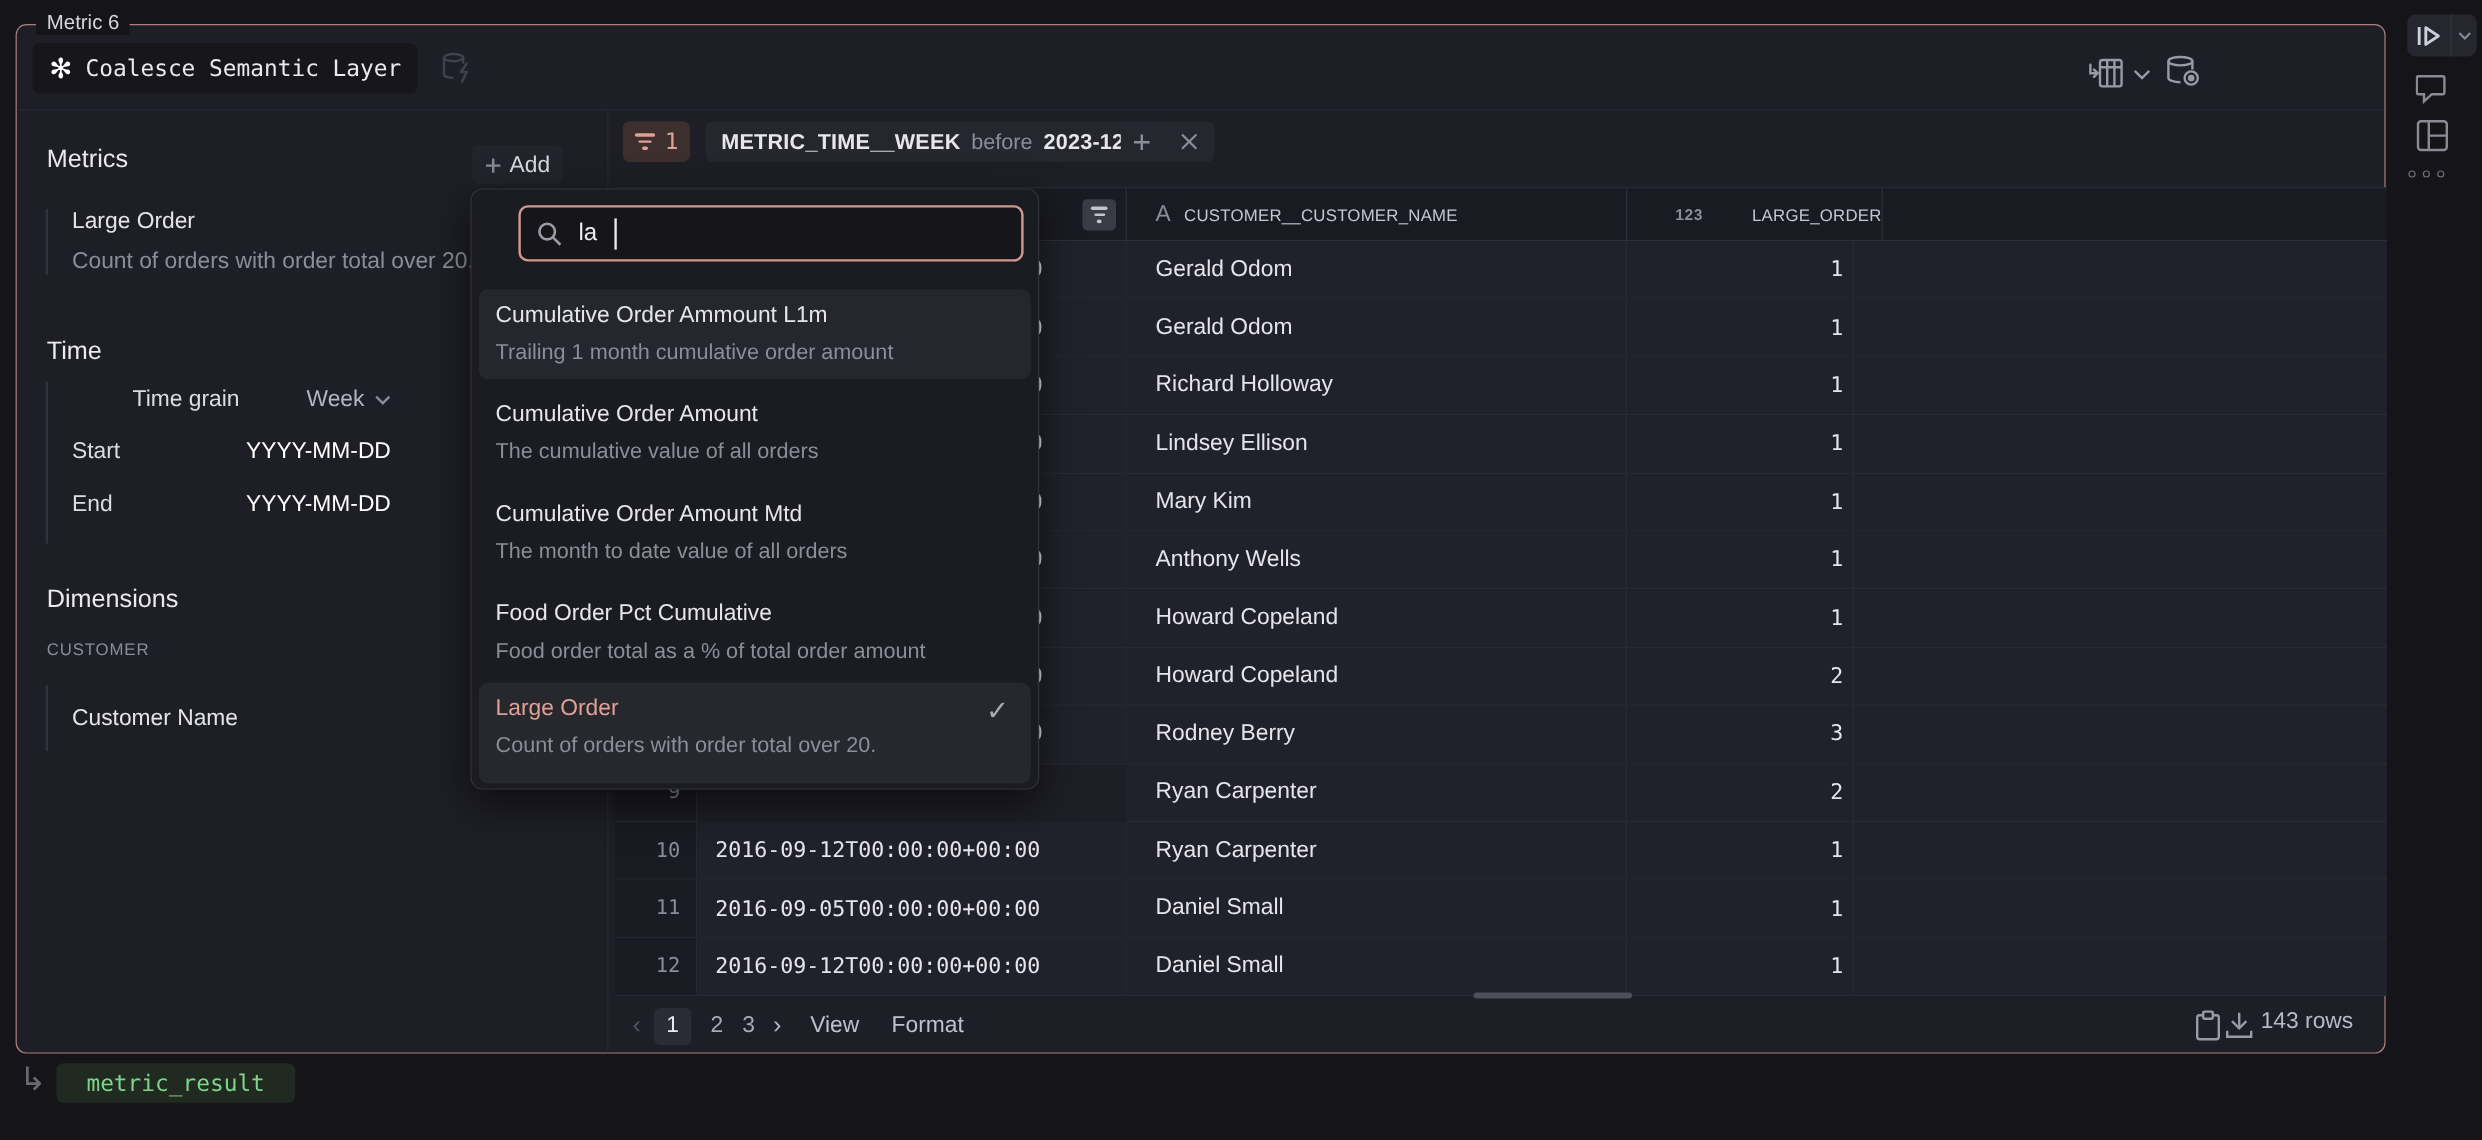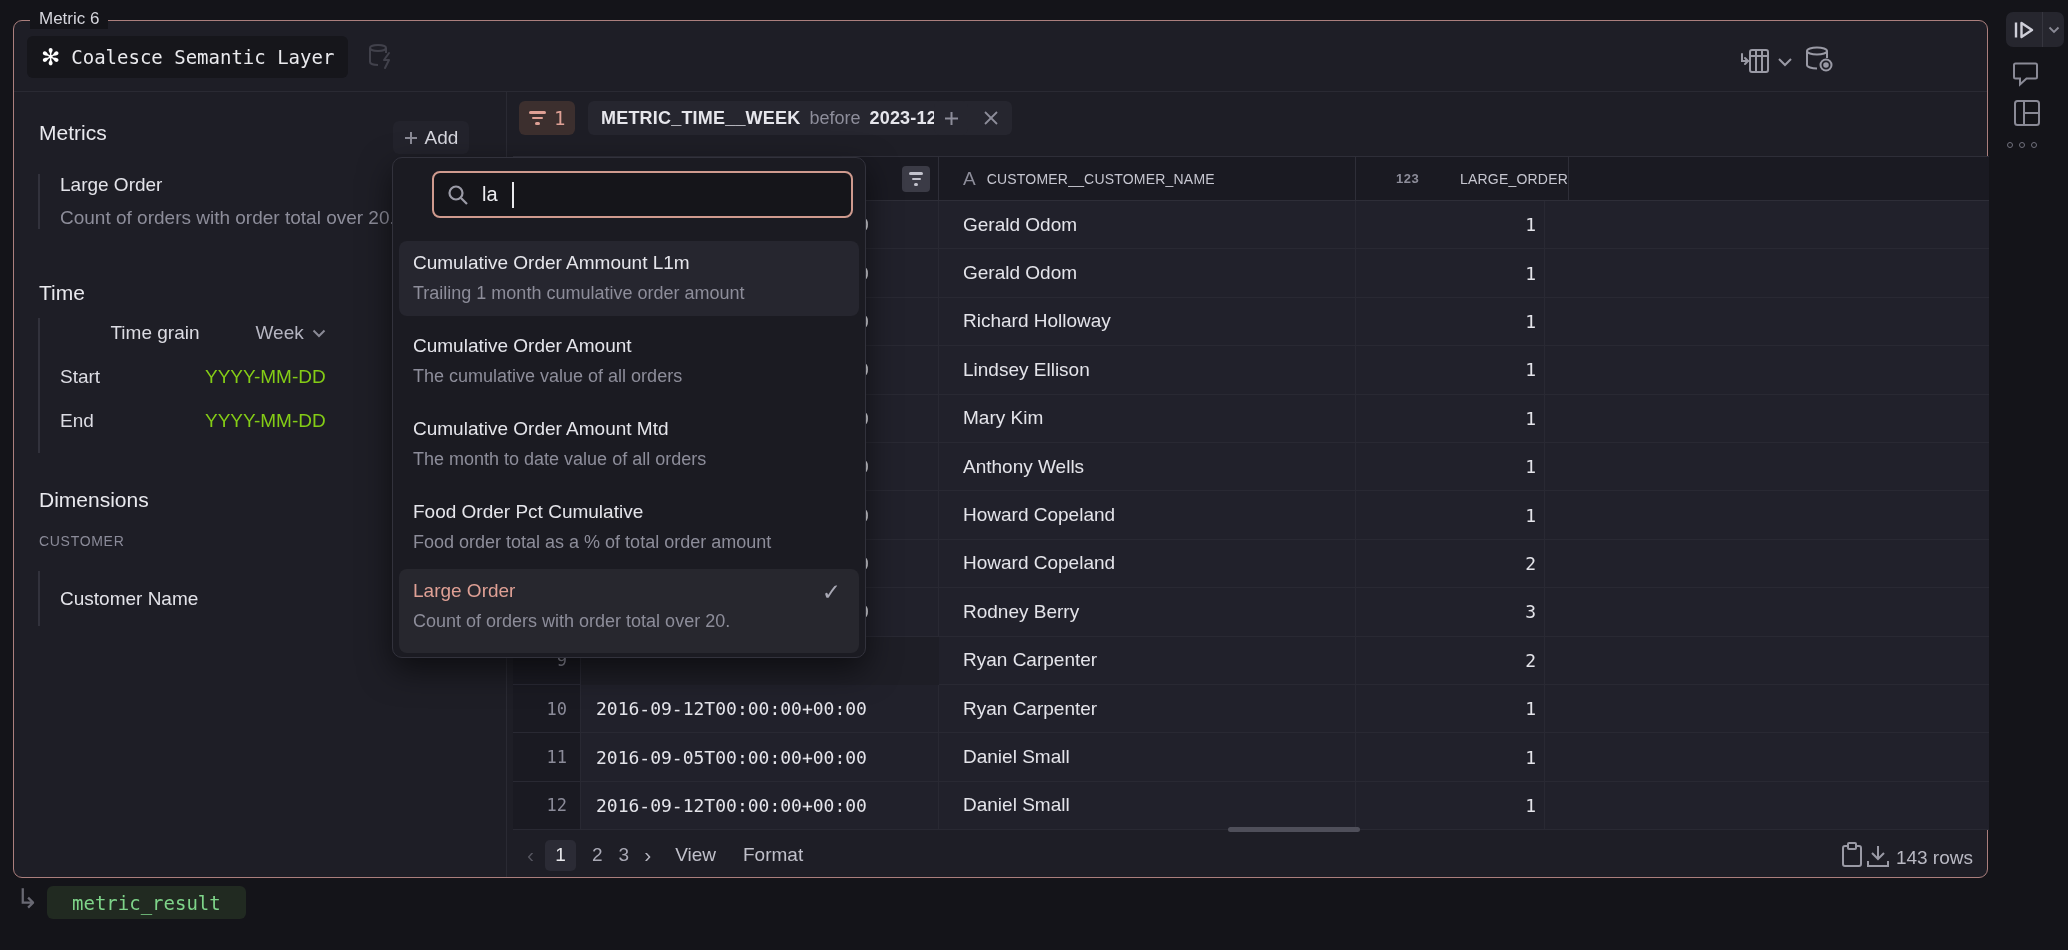--- a/index.html
+++ b/index.html
@@ -48,7 +48,7 @@
   .t-row-l { display:flex; align-items:center; margin-bottom:20px; height:24px;justify-content:flex-end; }
   .t-label { width:145px; font-size:19px; color:#dcdce3; }
   .t-value { font-size:19px; color:#b5b5c1; display:flex; align-items:center; gap:8px; }
-  .t-ph { font-size:19px; color:#84cc16; }
+  .t-ph { font-size:19px; color:#ffffff; }
   .dim-group-label { position:absolute; left:25px; top:512px; font-size:14px; font-weight:400;
                      letter-spacing:.7px; color:#8b8b99; }
   .dim-item { position:absolute; left:24px; top:550px; height:55px; border-left:2px solid #32323c;

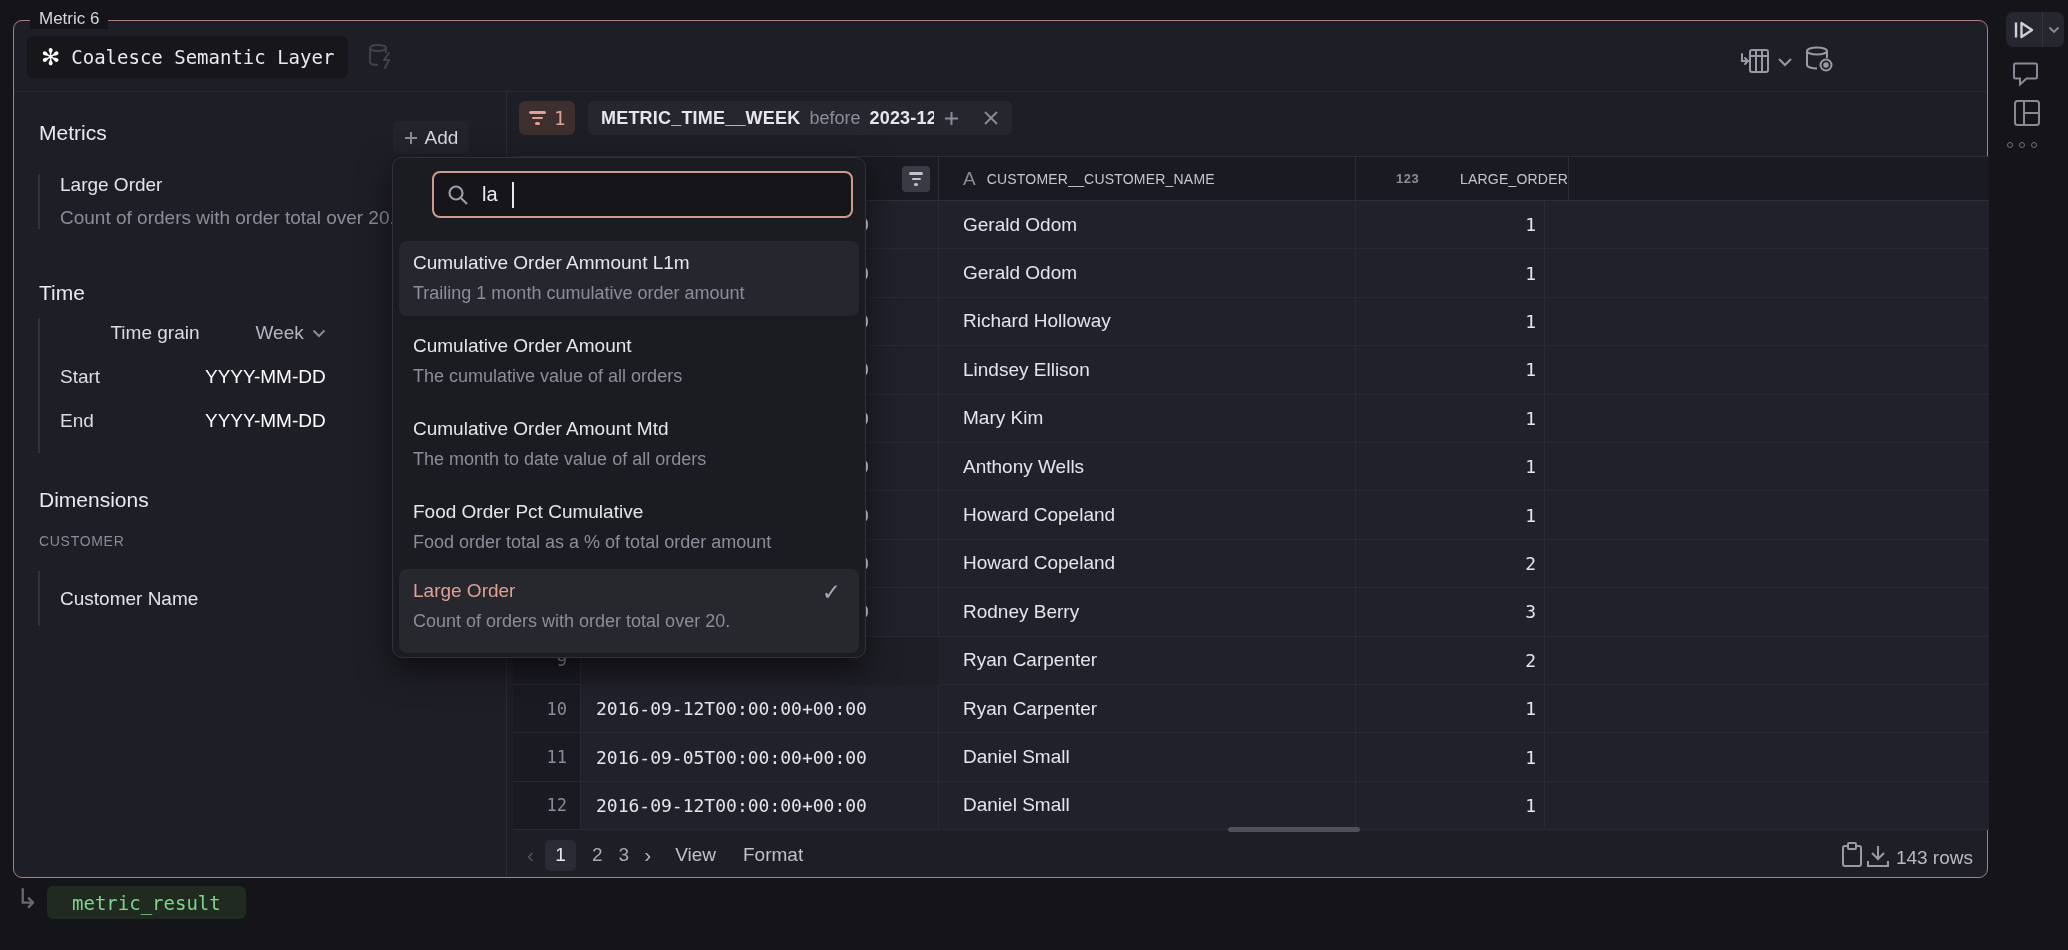--- a/index.html
+++ b/index.html
@@ -110,7 +110,7 @@
                     display:flex; align-items:center; justify-content:center; color:#e8e8ec; }
   .pg-view { margin-left:24px; color:#c0c0ca; }
   .pg-format { margin-left:27px; color:#c0c0ca; }
-  .pg-right { margin-left:auto; display:flex; align-items:flex-end; gap:1px; margin-right:16px; }
+  .pg-right { margin-left:auto; display:flex; align-items:flex-start; gap:1px; margin-right:28px; }
   .pg-rows { color:#b9b9c3; margin-left:4px; }
 
   

